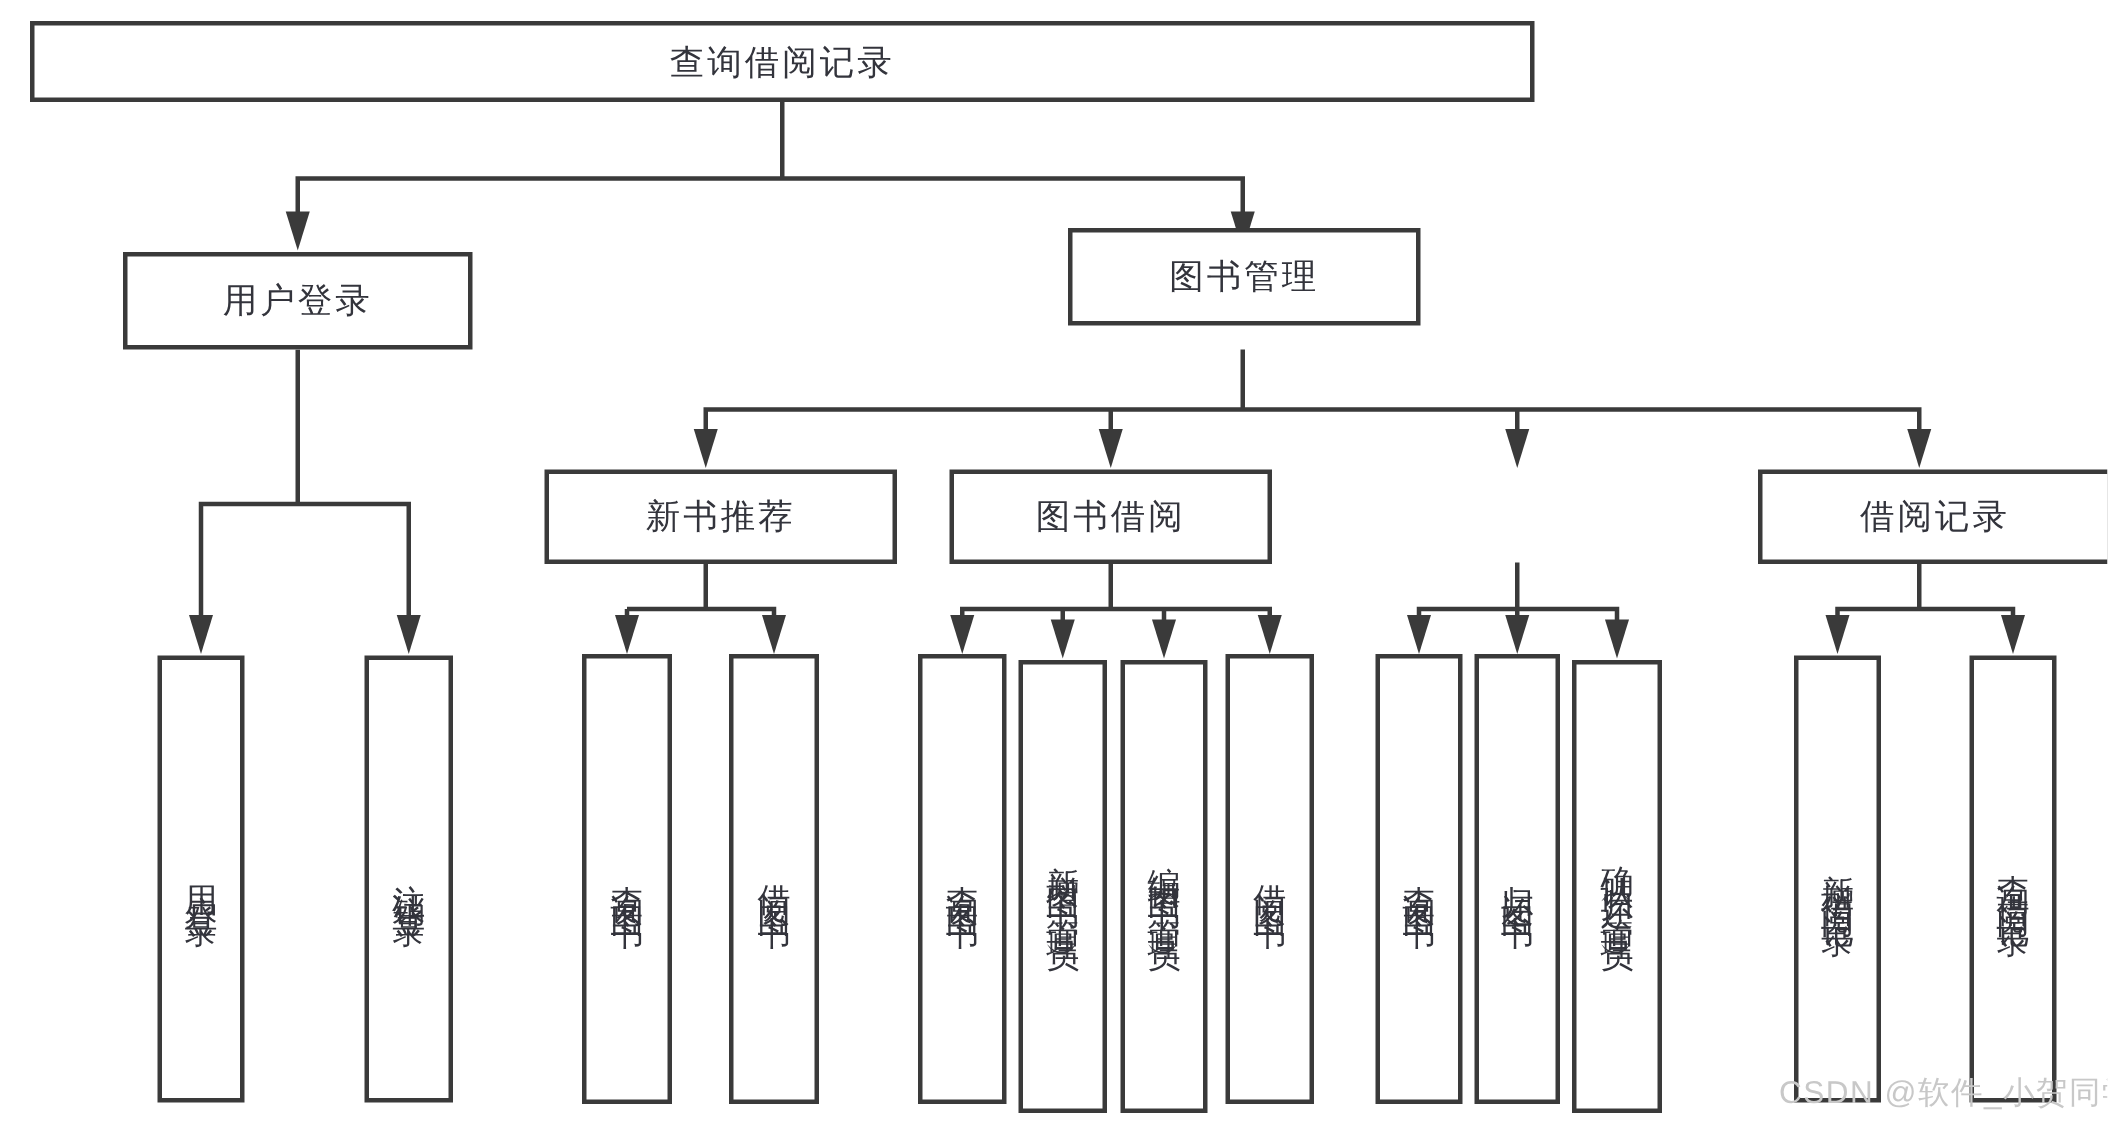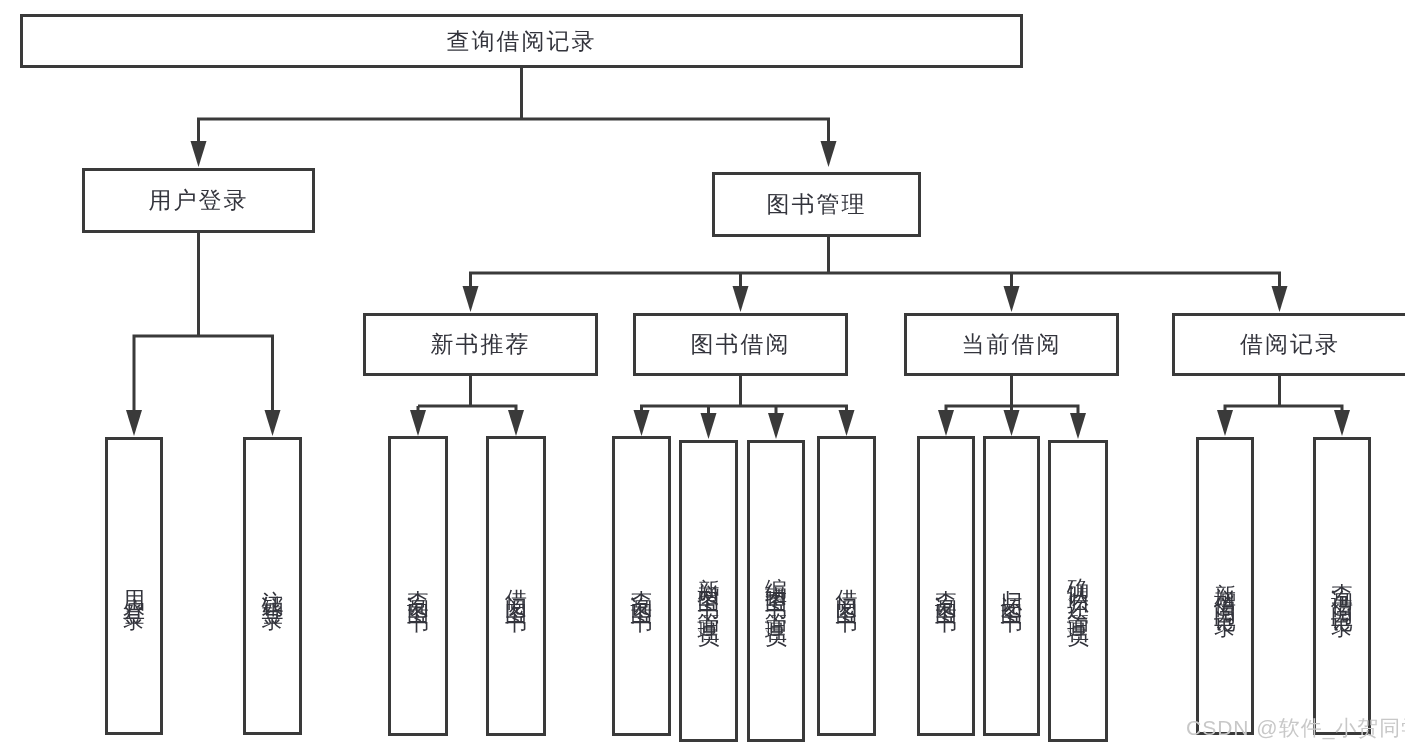--- a/index.html
+++ b/index.html
@@ -92,7 +92,7 @@
   <div class="node h" style="left:20px;top:14px;width:1003px;height:54px;">查询借阅记录</div>
 
   <div class="node h" style="left:82px;top:168px;width:233px;height:65px;">用户登录</div>
-  <div class="node h" style="left:712px;top:172px;width:209px;height:65px;">图书管理</div>
+  <div class="node h" style="left:712px;top:152px;width:235px;height:65px;">图书管理</div>
 
   <div class="node h" style="left:363px;top:313px;width:235px;height:63px;">新书推荐</div>
   <div class="node h" style="left:633px;top:313px;width:215px;height:63px;font-family:Liberation Serif, serif;">图书借阅</div>

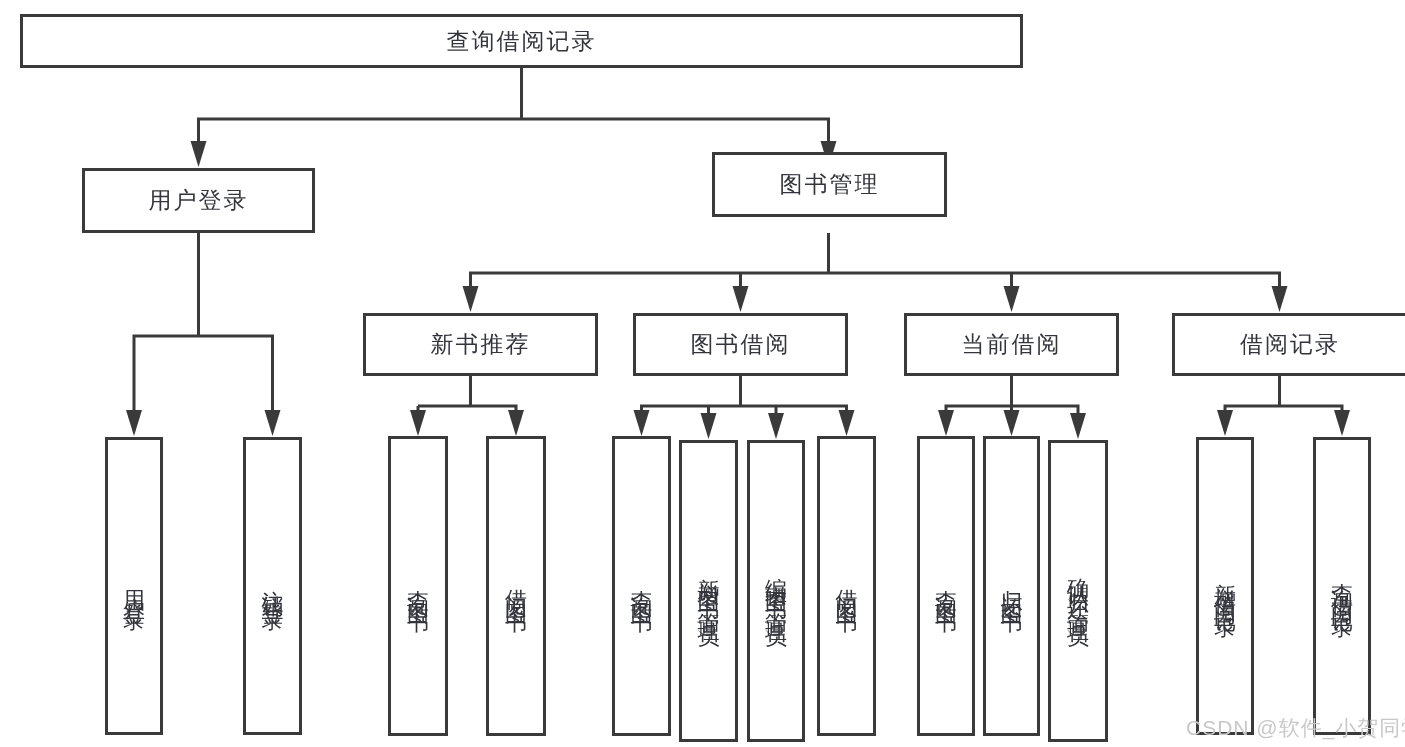--- a/index.html
+++ b/index.html
@@ -96,7 +96,6 @@
 
   <div class="node h" style="left:363px;top:313px;width:235px;height:63px;">新书推荐</div>
   <div class="node h" style="left:633px;top:313px;width:215px;height:63px;font-family:Liberation Serif, serif;">图书借阅</div>
-  <div class="node h" style="left:904px;top:313px;width:215px;height:63px;">当前借阅</div>
   <div class="node h" style="left:1172px;top:313px;width:236px;height:63px;">借阅记录</div>
 
   <div class="node v" style="left:105px;top:437px;width:58px;height:298px;">用户登录</div>

